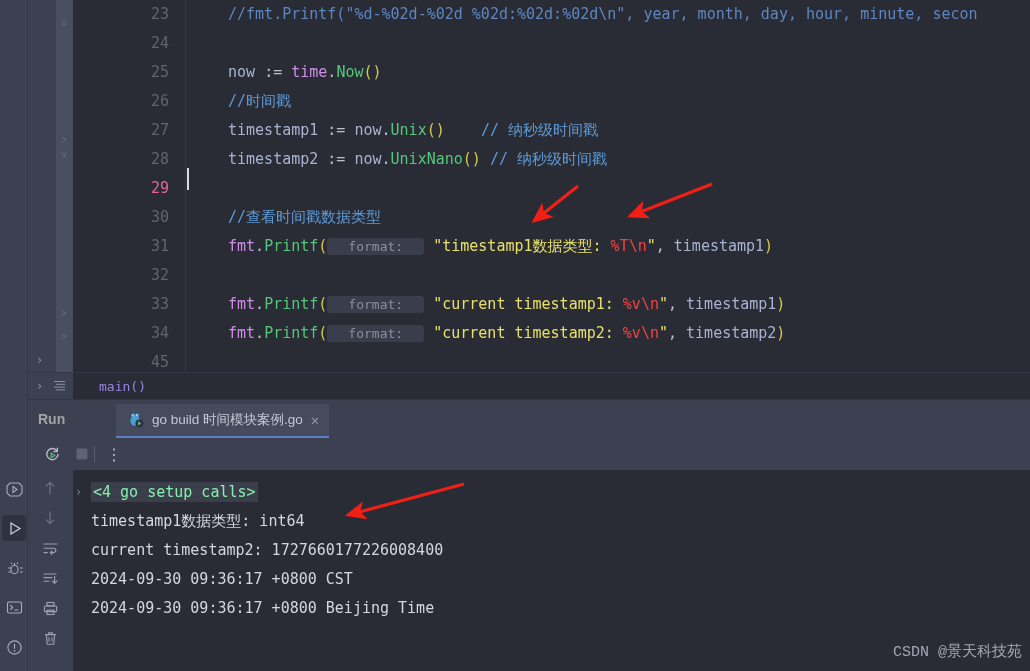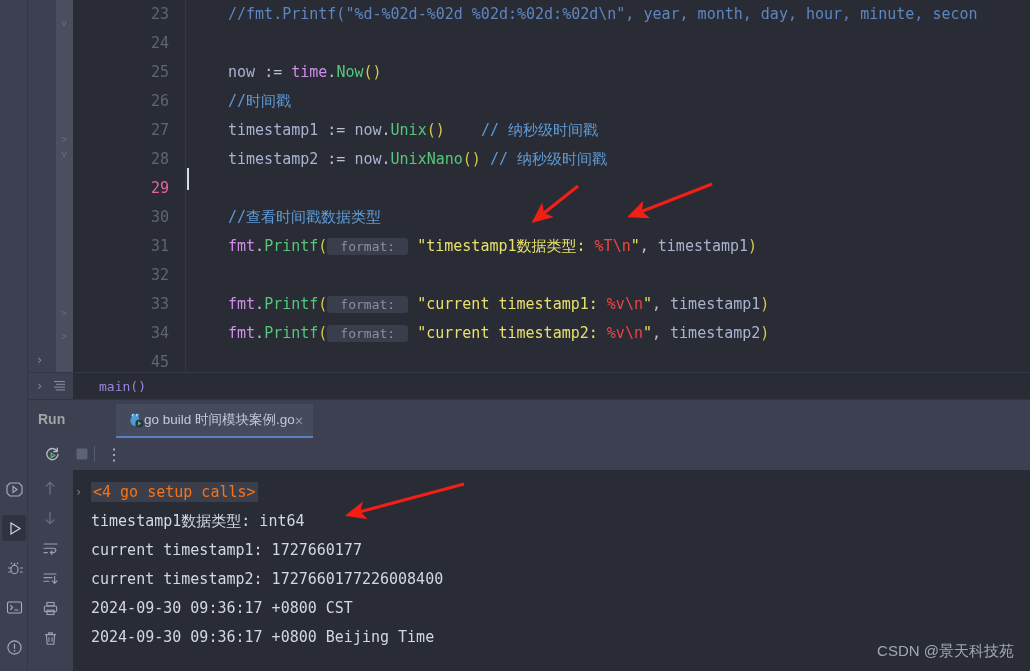--- a/index.html
+++ b/index.html
@@ -104,7 +104,7 @@
   .punct { color: #bcc0cf; }
   .hint {
     color: #8b8f9e; background: #3a3e4c;
-    border-radius: 3px; padding: 1px 13px;
+    border-radius: 3px; padding: 1px 21px;
     font-size: 13px;
     margin-top: 12px;
   }

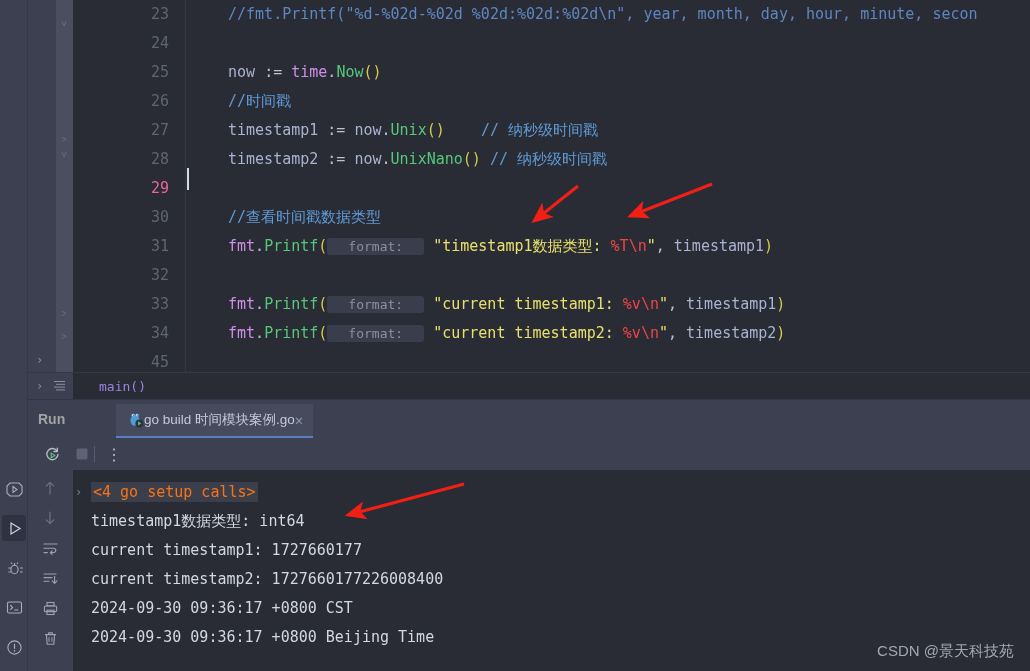--- a/index.html
+++ b/index.html
@@ -165,7 +165,7 @@
     border-bottom: 2px solid #5b7ec4;
     display: flex; align-items: center;
     padding: 0 10px 0 12px;
-    gap: 0;
+    gap: 8px;
   }
   .runtab-label {
     color: #c4c8d6; font-size: 13.5px;

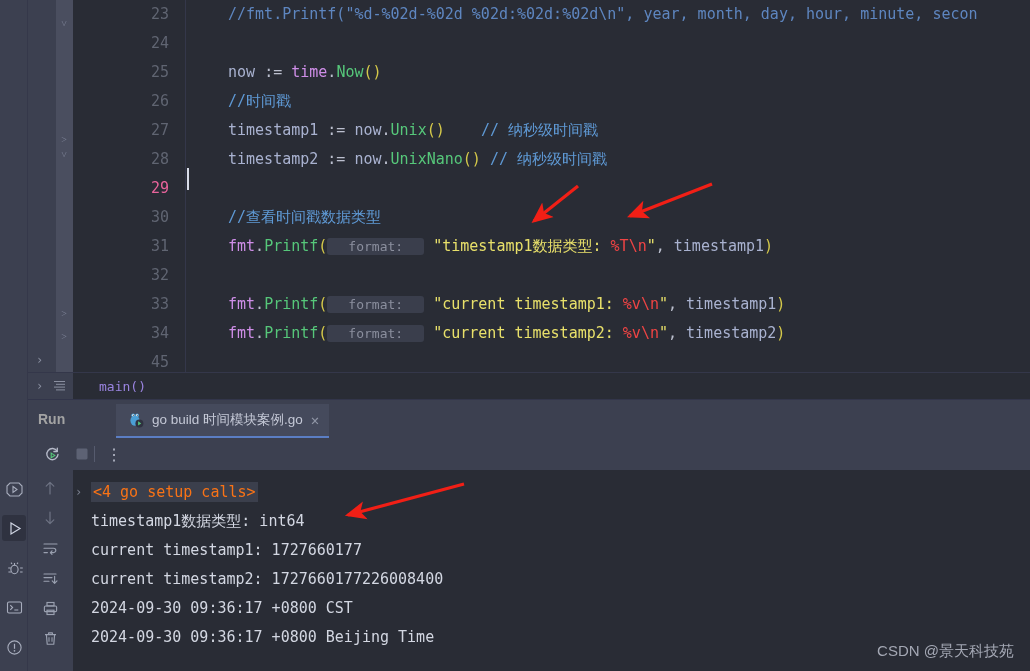--- a/index.html
+++ b/index.html
@@ -225,7 +225,7 @@
     color: #7b8090; font-size: 12px;
   }
   .con-collapsed {
-    background: #3b3f4c; color: #f97316;
+    background: #3b3f4c; color: #86efac;
     padding: 1px 2px;
   }
 

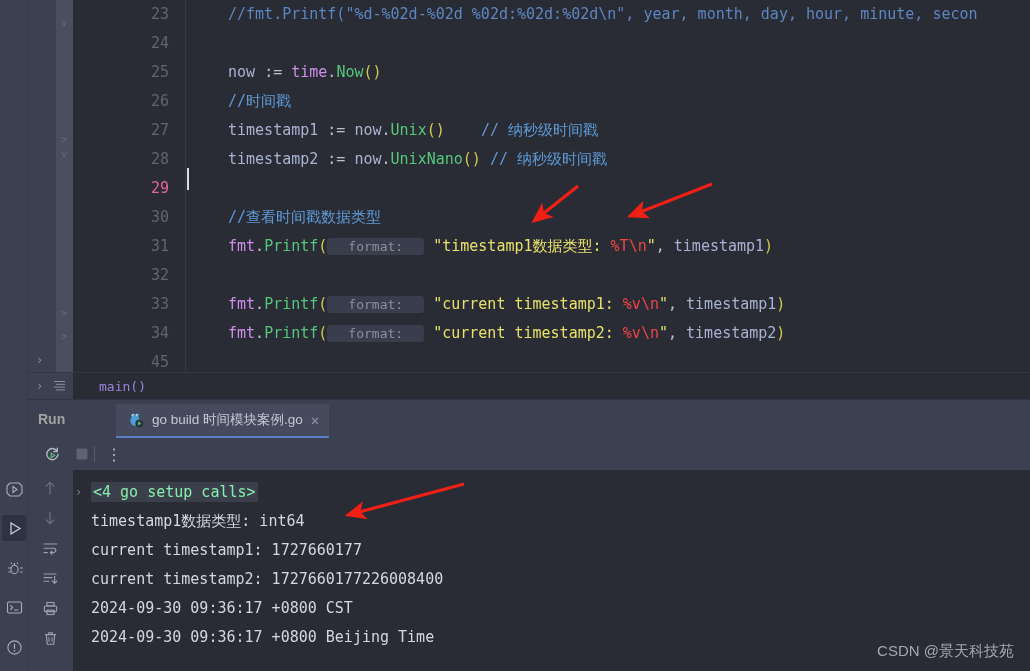--- a/index.html
+++ b/index.html
@@ -414,7 +414,6 @@
       <div class="con-body" id="con-body">
           <div class="con-line"><span class="con-fold">›</span><span class="con-collapsed">&lt;4 go setup calls&gt;</span></div>
           <div class="con-line"><span>timestamp1数据类型: int64</span></div>
-          <div class="con-line"><span>current timestamp1: 1727660177</span></div>
           <div class="con-line"><span>current timestamp2: 1727660177226008400</span></div>
           <div class="con-line"><span>2024-09-30 09:36:17 +0800 CST</span></div>
           <div class="con-line"><span>2024-09-30 09:36:17 +0800 Beijing Time</span></div>

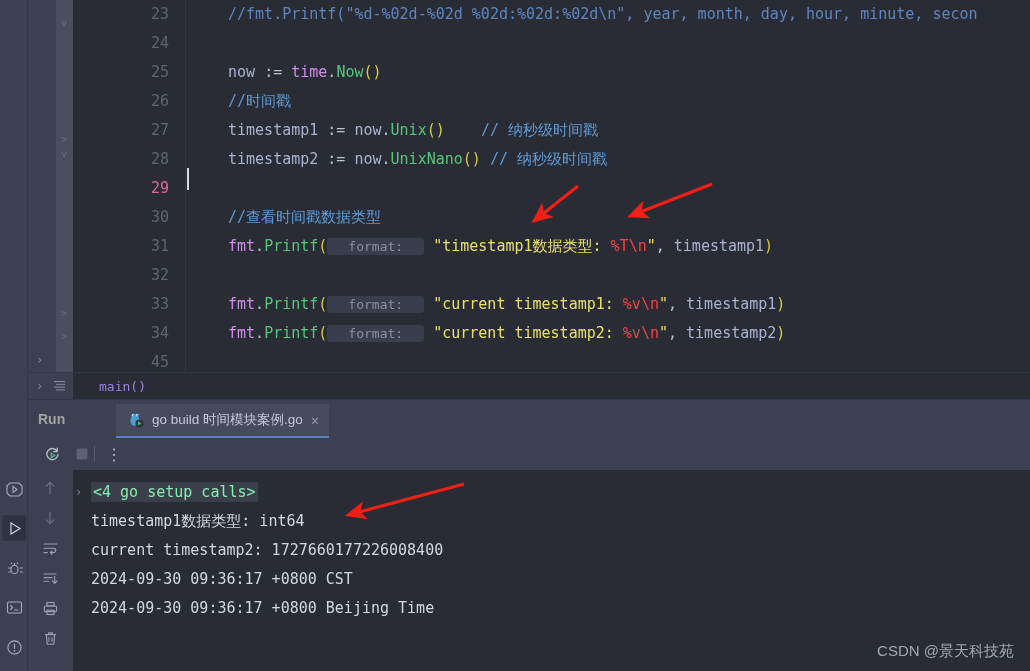--- a/index.html
+++ b/index.html
@@ -230,9 +230,9 @@
   }
 
   .watermark {
-    position: absolute; right: 16px; bottom: 10px;
+    position: absolute; right: 8px; bottom: 10px;
     color: #b9bdca; font-size: 15px;
-    font-family: Liberation Sans, sans-serif;
+    font-family: Liberation Mono, monospace;
     opacity: .85;
   }
 

